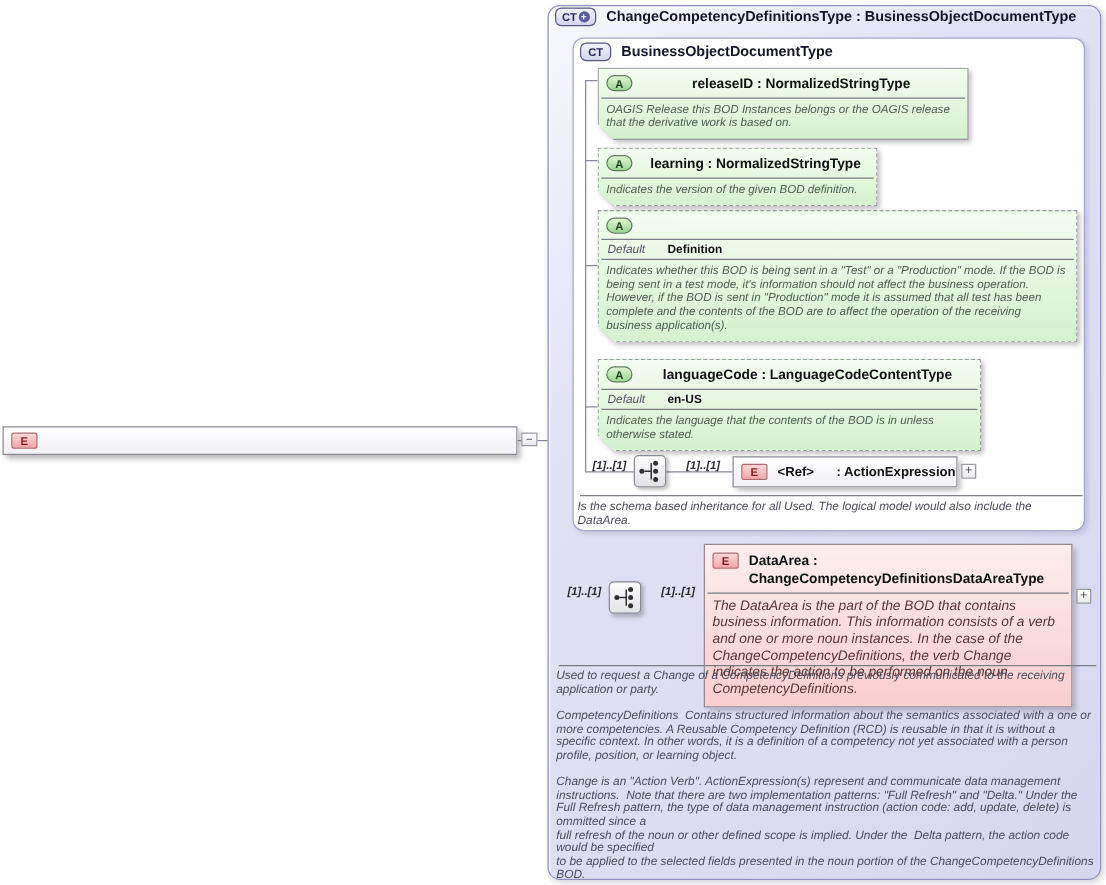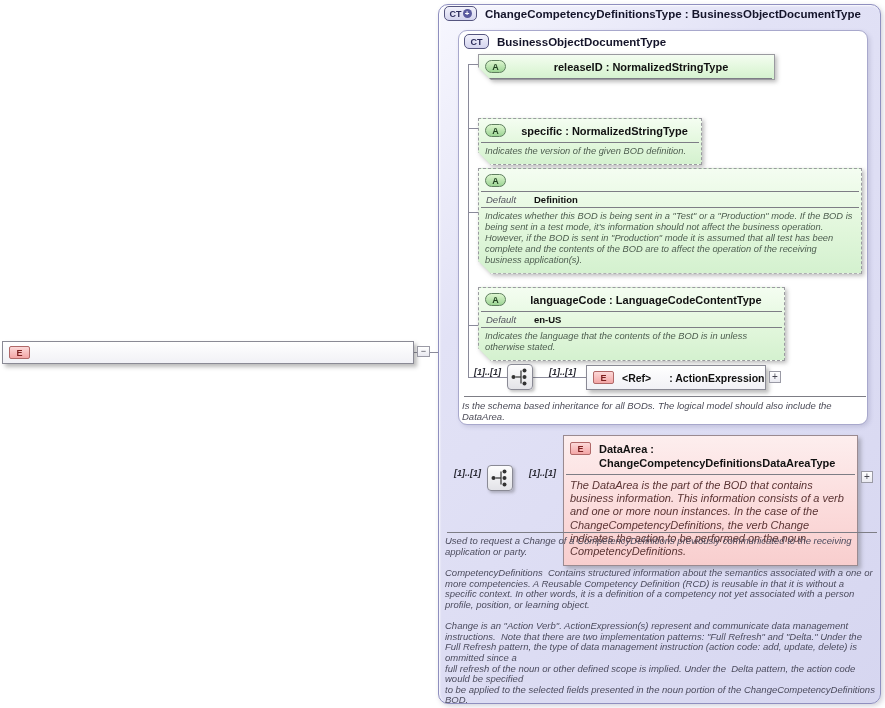--- a/index.html
+++ b/index.html
@@ -136,6 +136,7 @@
       <span class="attr-label">releaseID : NormalizedStringType</span>
     </div>
     <div class="divider"></div>
+    <div class="attr-desc">OAGIS Release this BOD Instances belongs or the OAGIS release that the derivative work is based on.</div>
   </div>
 </div>
 

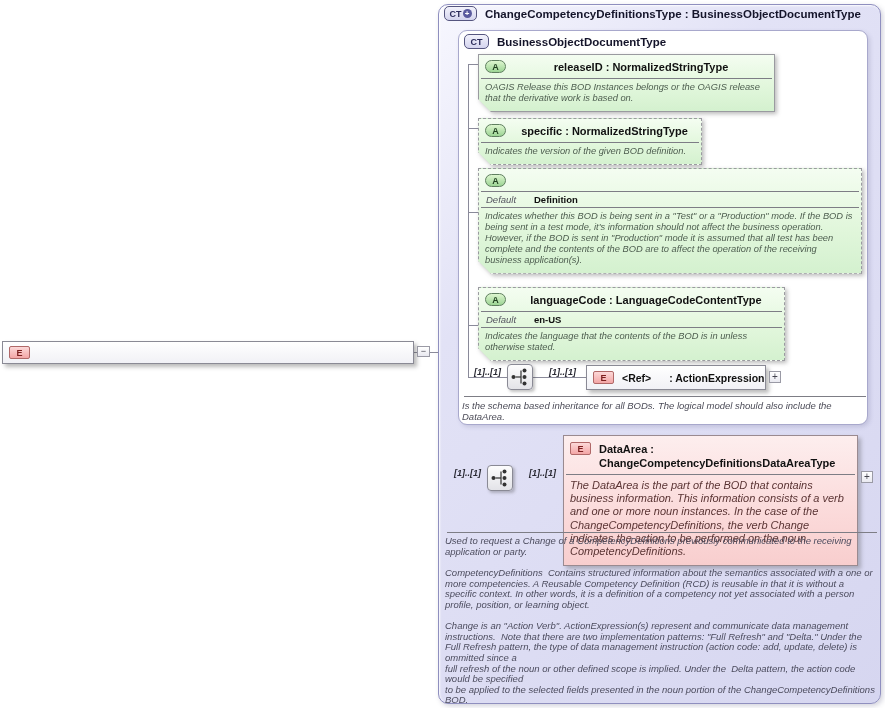--- a/index.html
+++ b/index.html
@@ -144,7 +144,7 @@
   <div class="attr-box opt">
     <div class="attr-header">
       <span class="a-icon">A</span>
-      <span class="attr-label">specific : NormalizedStringType</span>
+      <span class="attr-label">learning : NormalizedStringType</span>
     </div>
     <div class="divider"></div>
     <div class="attr-desc">Indicates the version of the given BOD definition.</div>

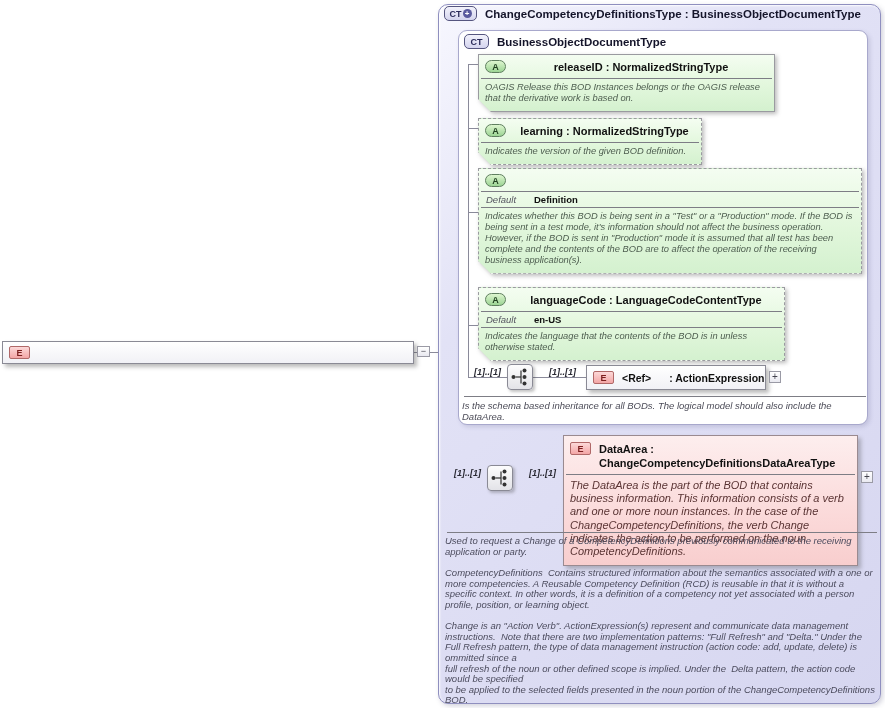--- a/index.html
+++ b/index.html
@@ -202,7 +202,7 @@
 <div class="toggle" style="left:769px; top:371px;">+</div>
 
 <div class="divider abs" style="left:462px; top:396px; width:402px;"></div>
-<div class="inner-note">Is the schema based inheritance for all BODs. The logical model should also include the DataArea.</div>
+<div class="inner-note">Is the schema based inheritance for all Used. The logical model would also include the DataArea.</div>
 
 <span class="card" style="left:454px; top:468px;">[1]..[1]</span>
 <div class="seq-icon" style="left:487px; top:465px;">

